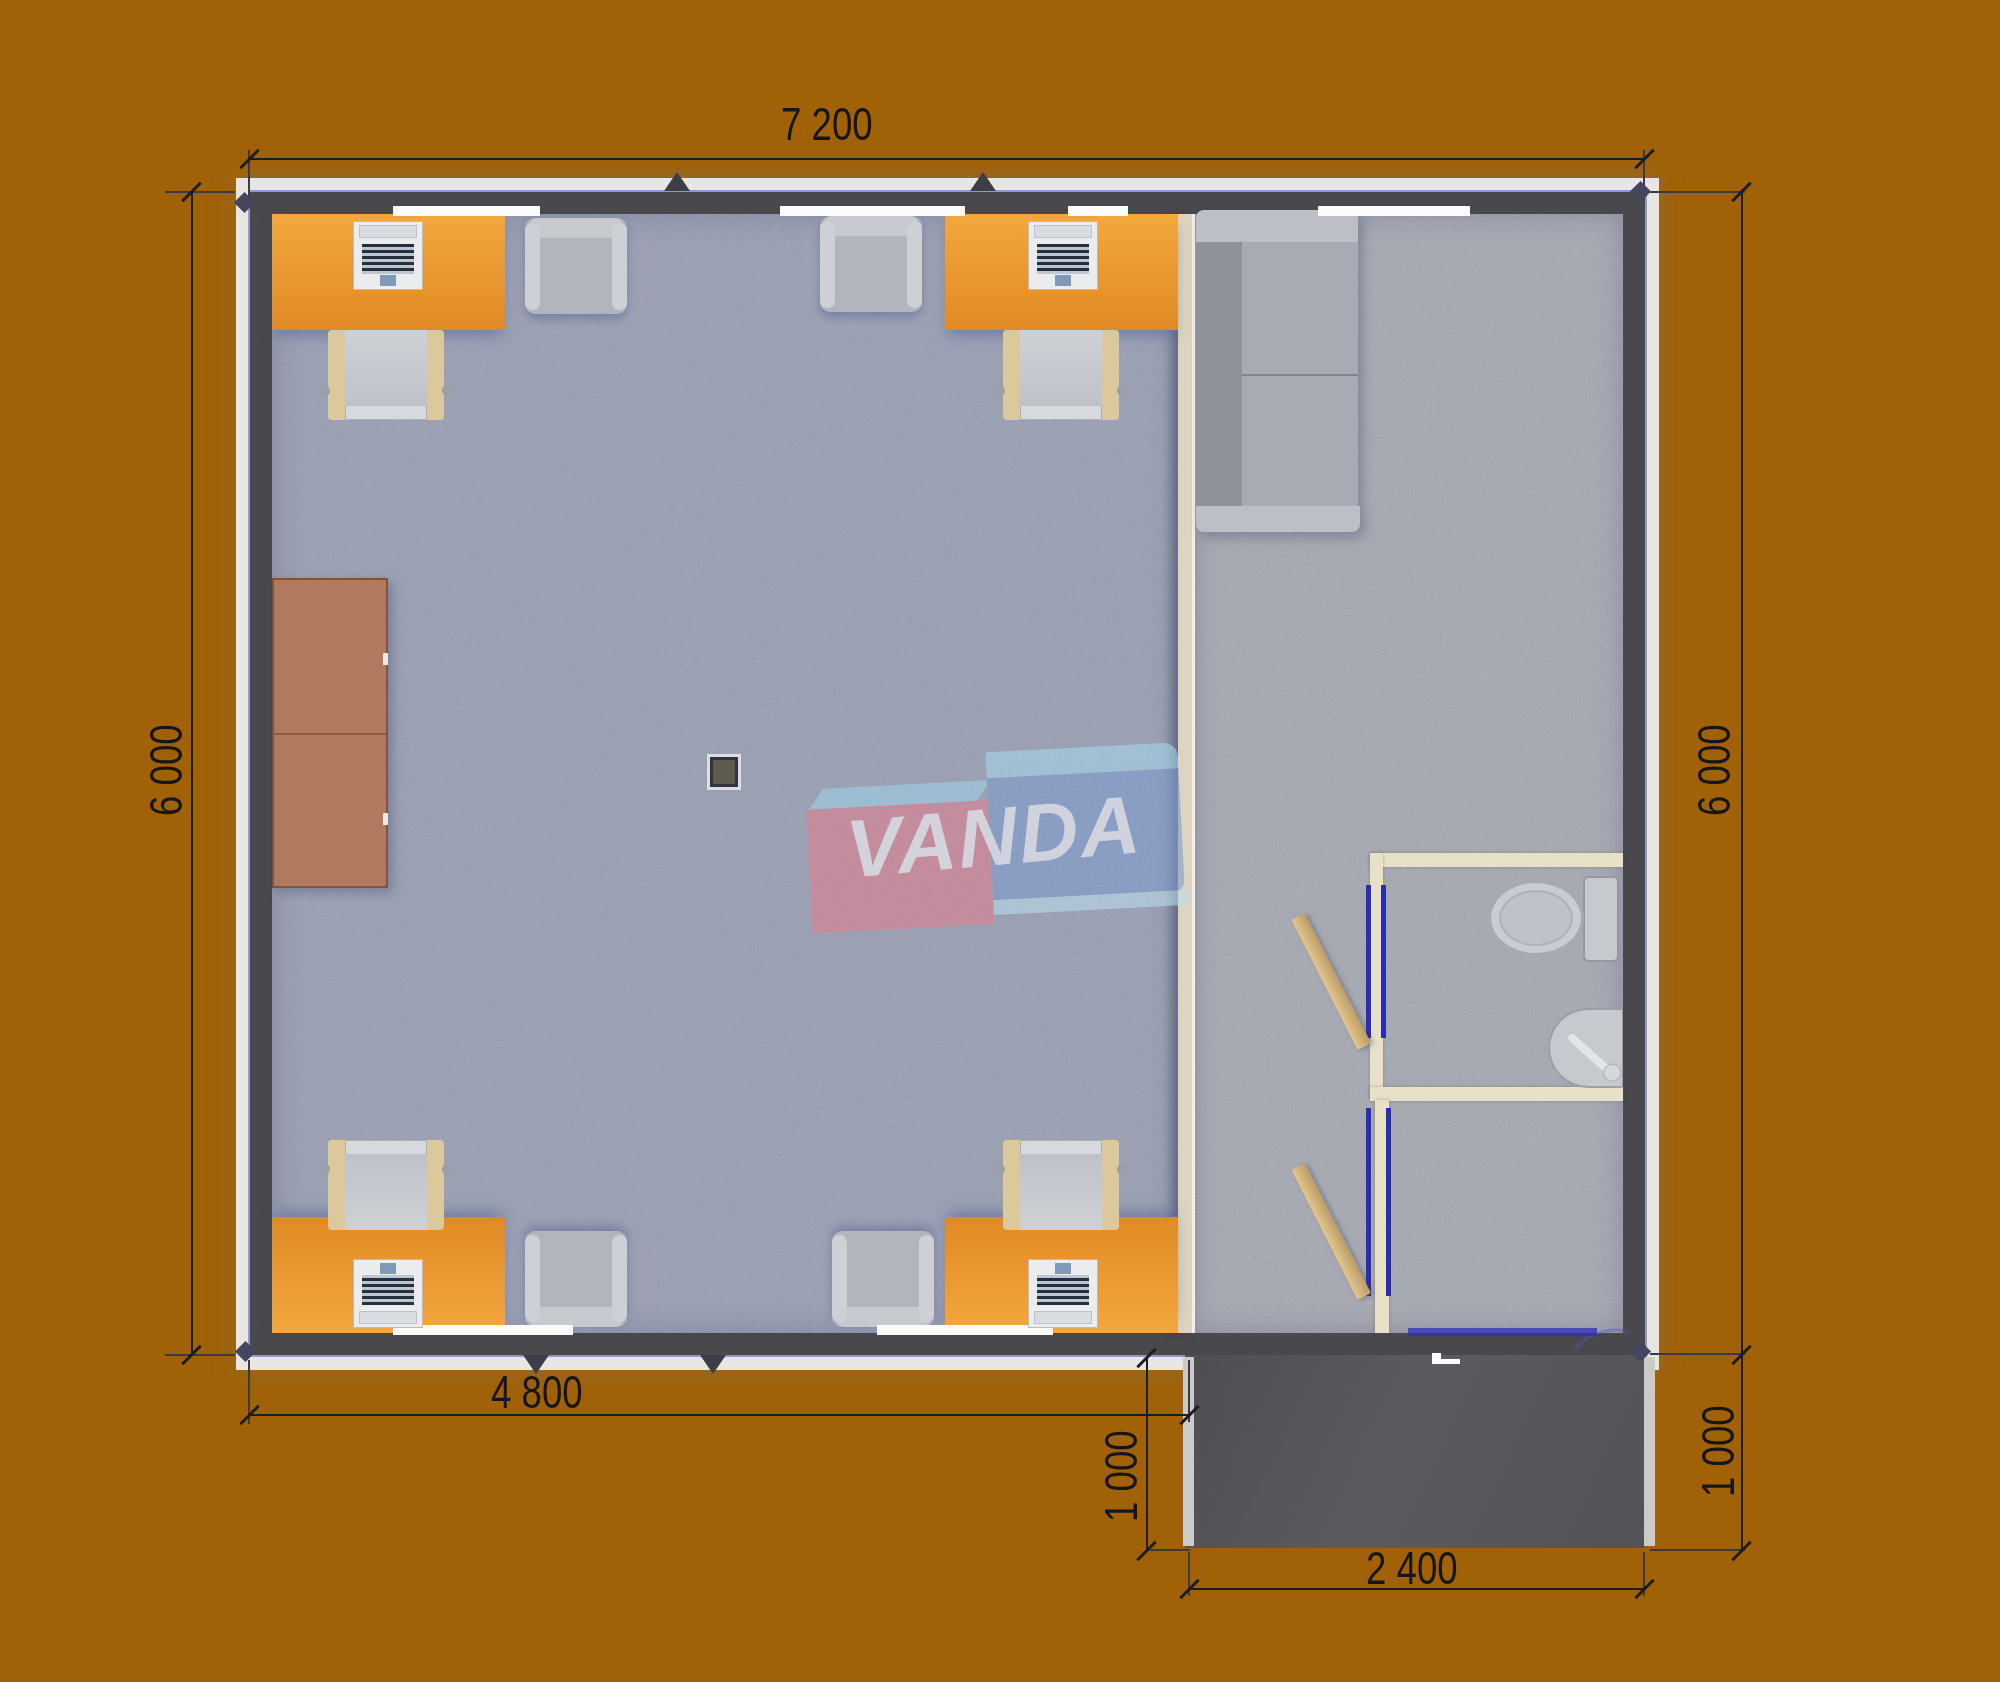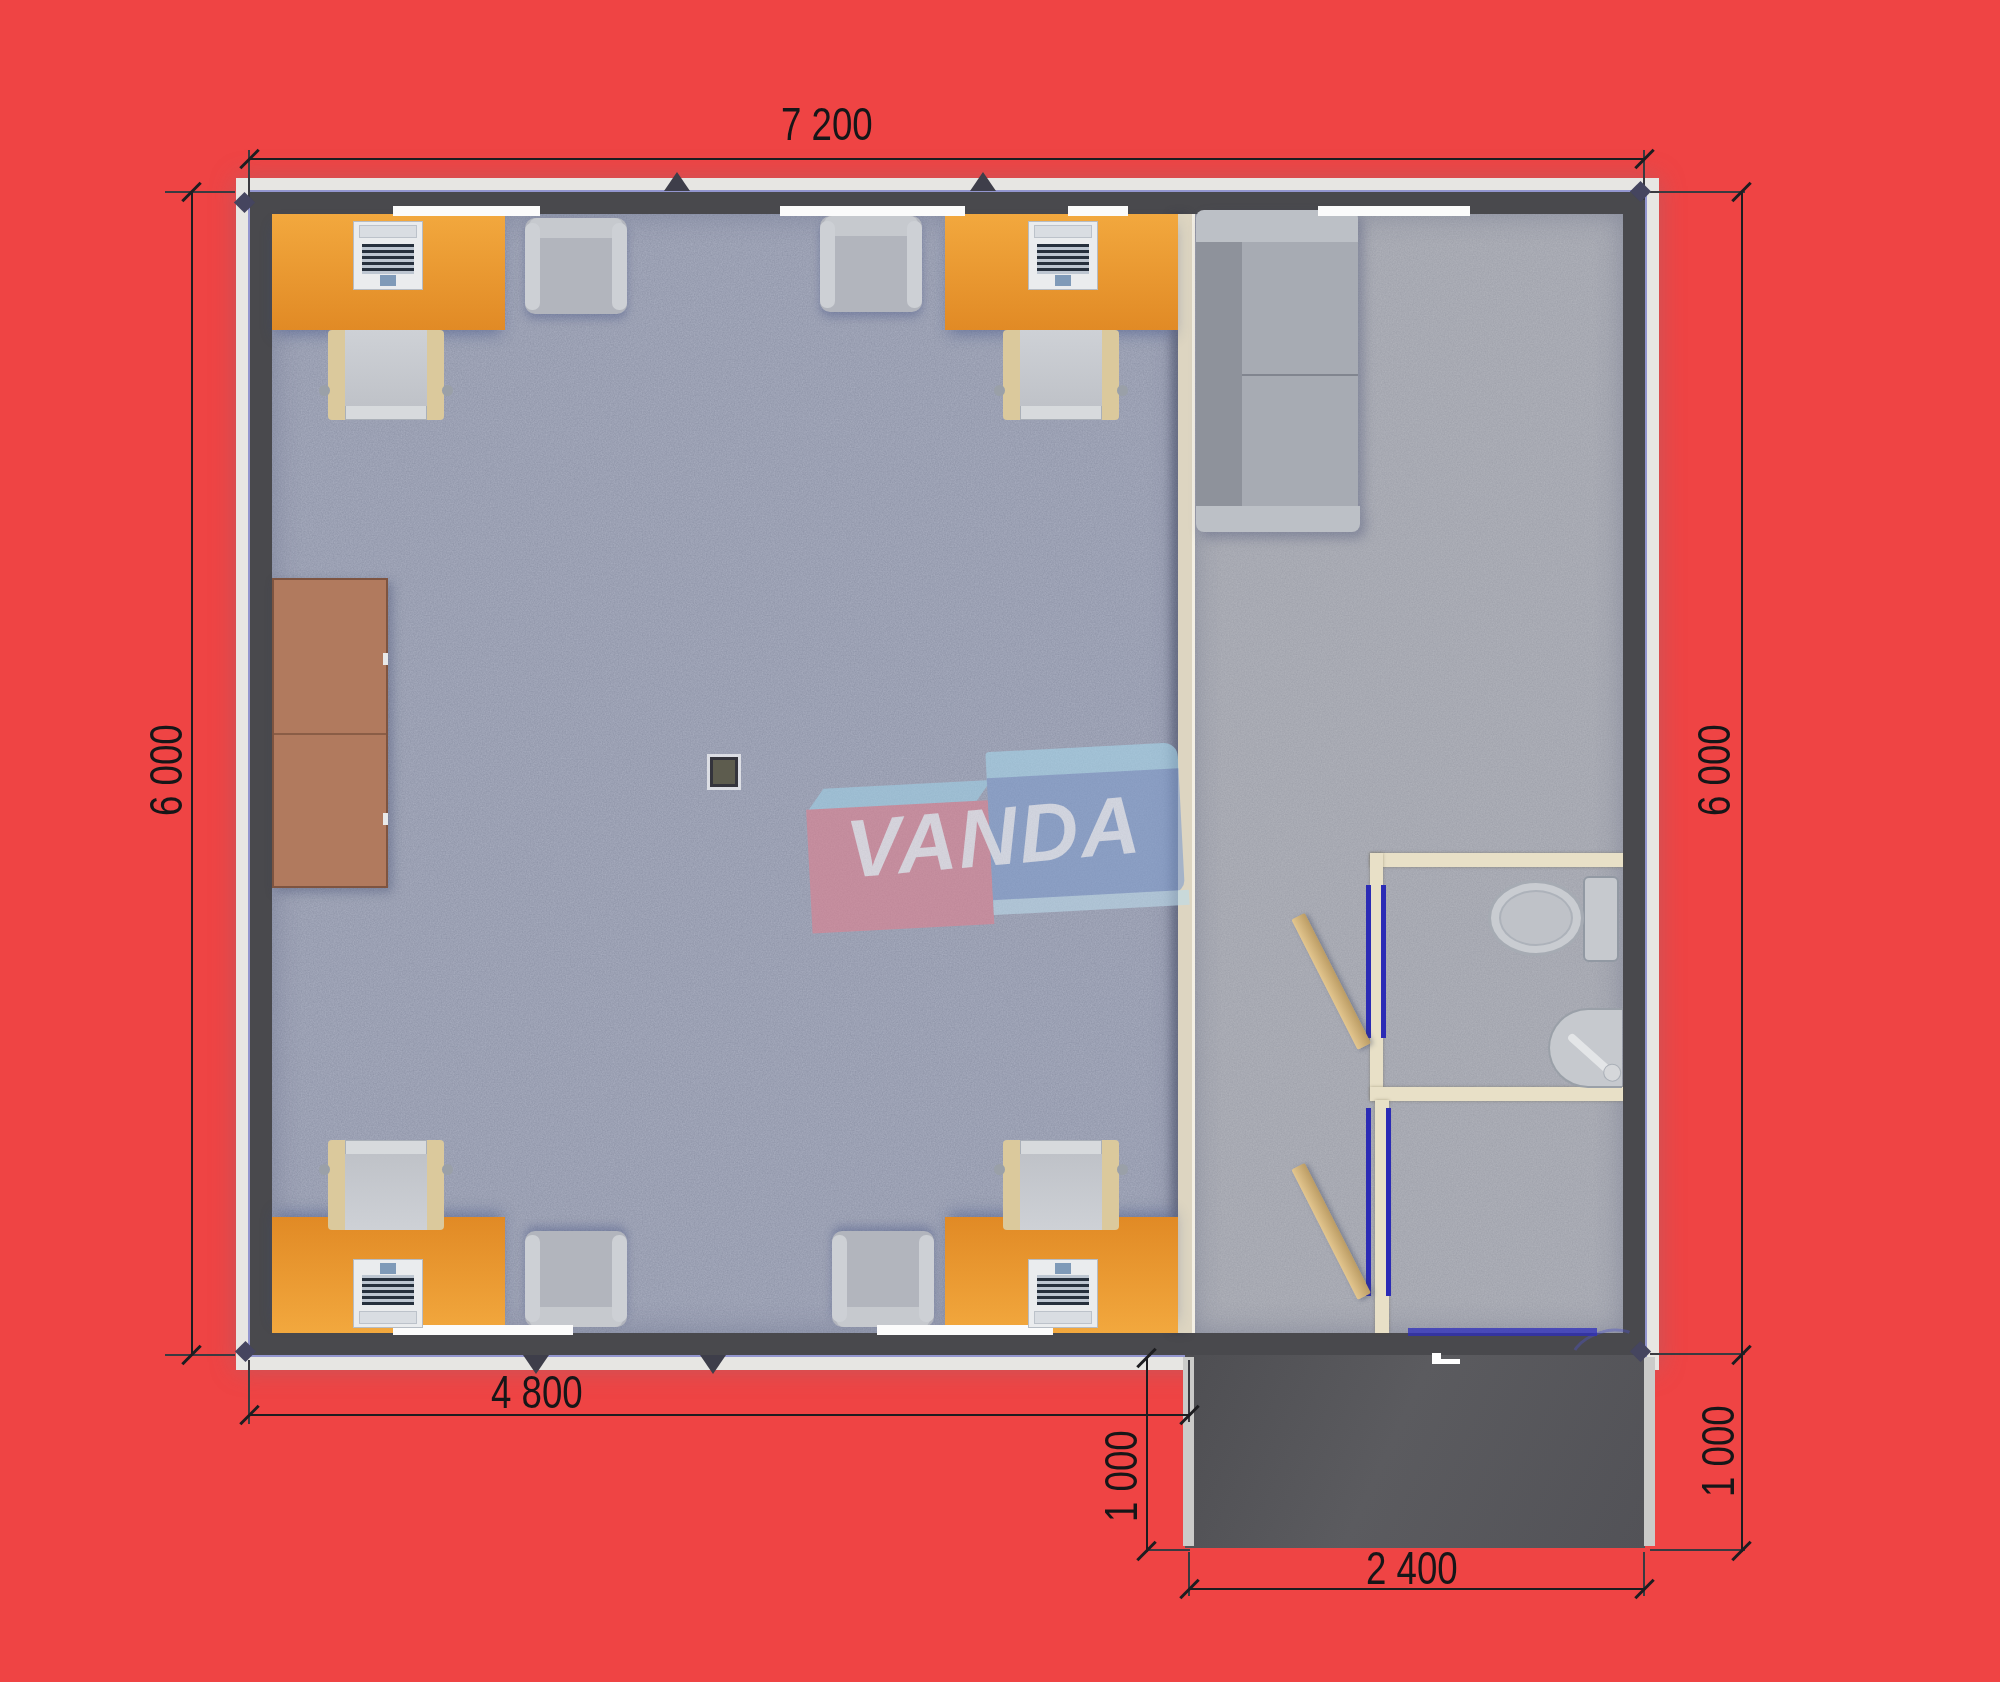--- a/index.html
+++ b/index.html
@@ -3,7 +3,7 @@
 <meta charset="utf-8">
 <style>
   html,body{margin:0;padding:0;background:#f1f0ee;font-family:"Liberation Sans",sans-serif;}
-  #stage{position:relative;width:2000px;height:1682px;background:#ef4444;overflow:hidden;}
+  #stage{position:relative;width:2000px;height:1682px;background:#a16207;overflow:hidden;}
   
   .eave{position:absolute;left:236px;top:178px;width:1423px;height:1192px;background:#e7e6e3;box-shadow:0 0 24px rgba(120,120,135,.35);z-index:1;}
   .walls{position:absolute;left:250px;top:192px;width:1395px;height:1163px;background:#49494d;box-shadow:0 0 0 2px rgba(78,84,192,.55);z-index:2;}

